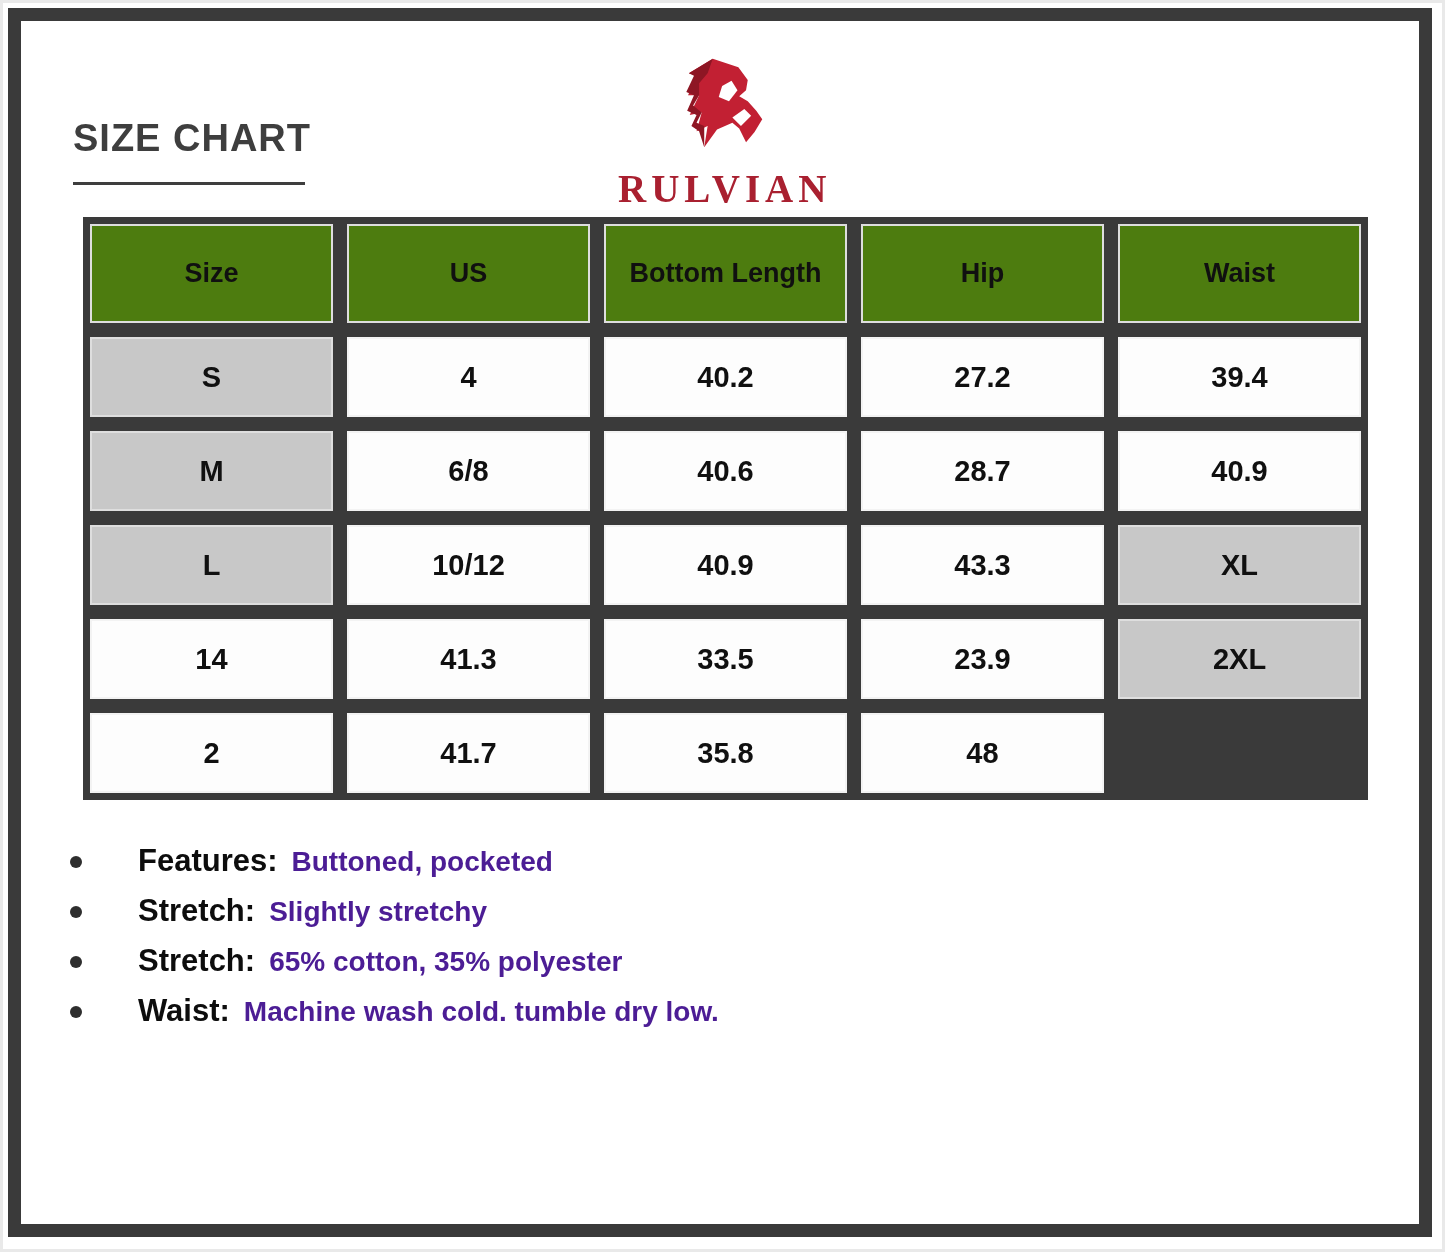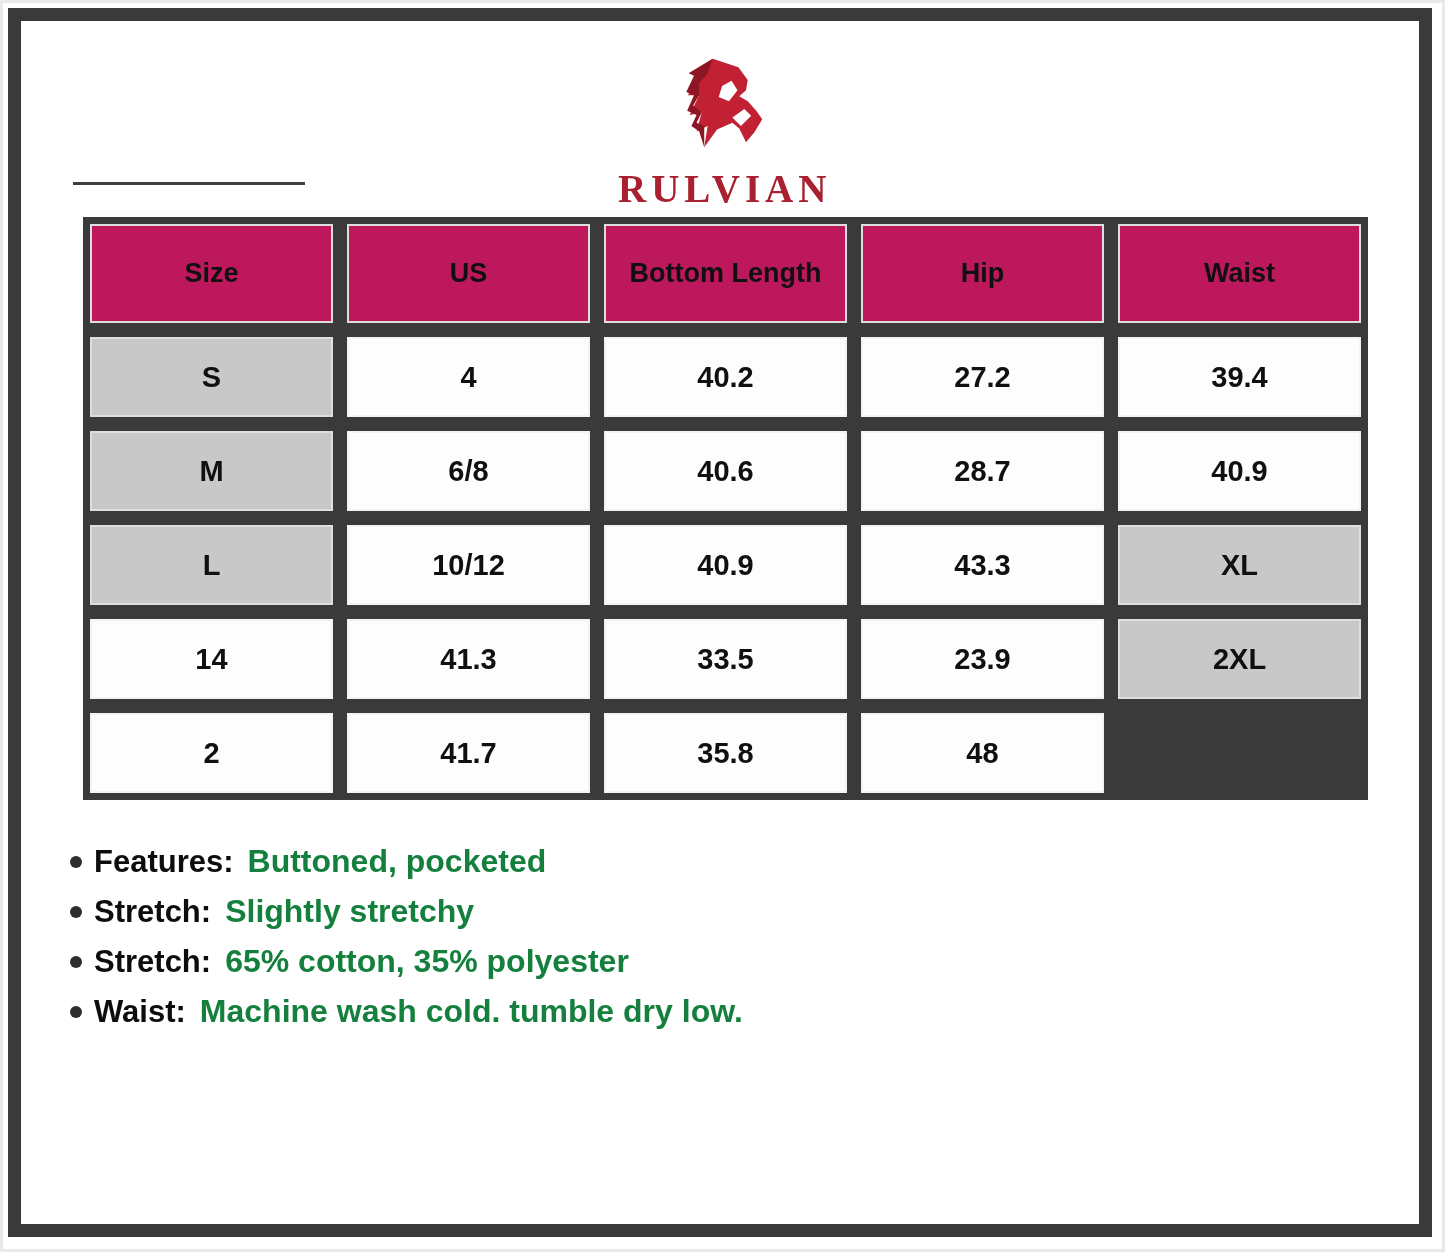--- a/index.html
+++ b/index.html
@@ -120,6 +120,7 @@
 
 <div class="frame">
 
+  <h1 class="page-title">SIZE CHART</h1>
   <div class="title-underline"></div>
 
   <div class="brand">

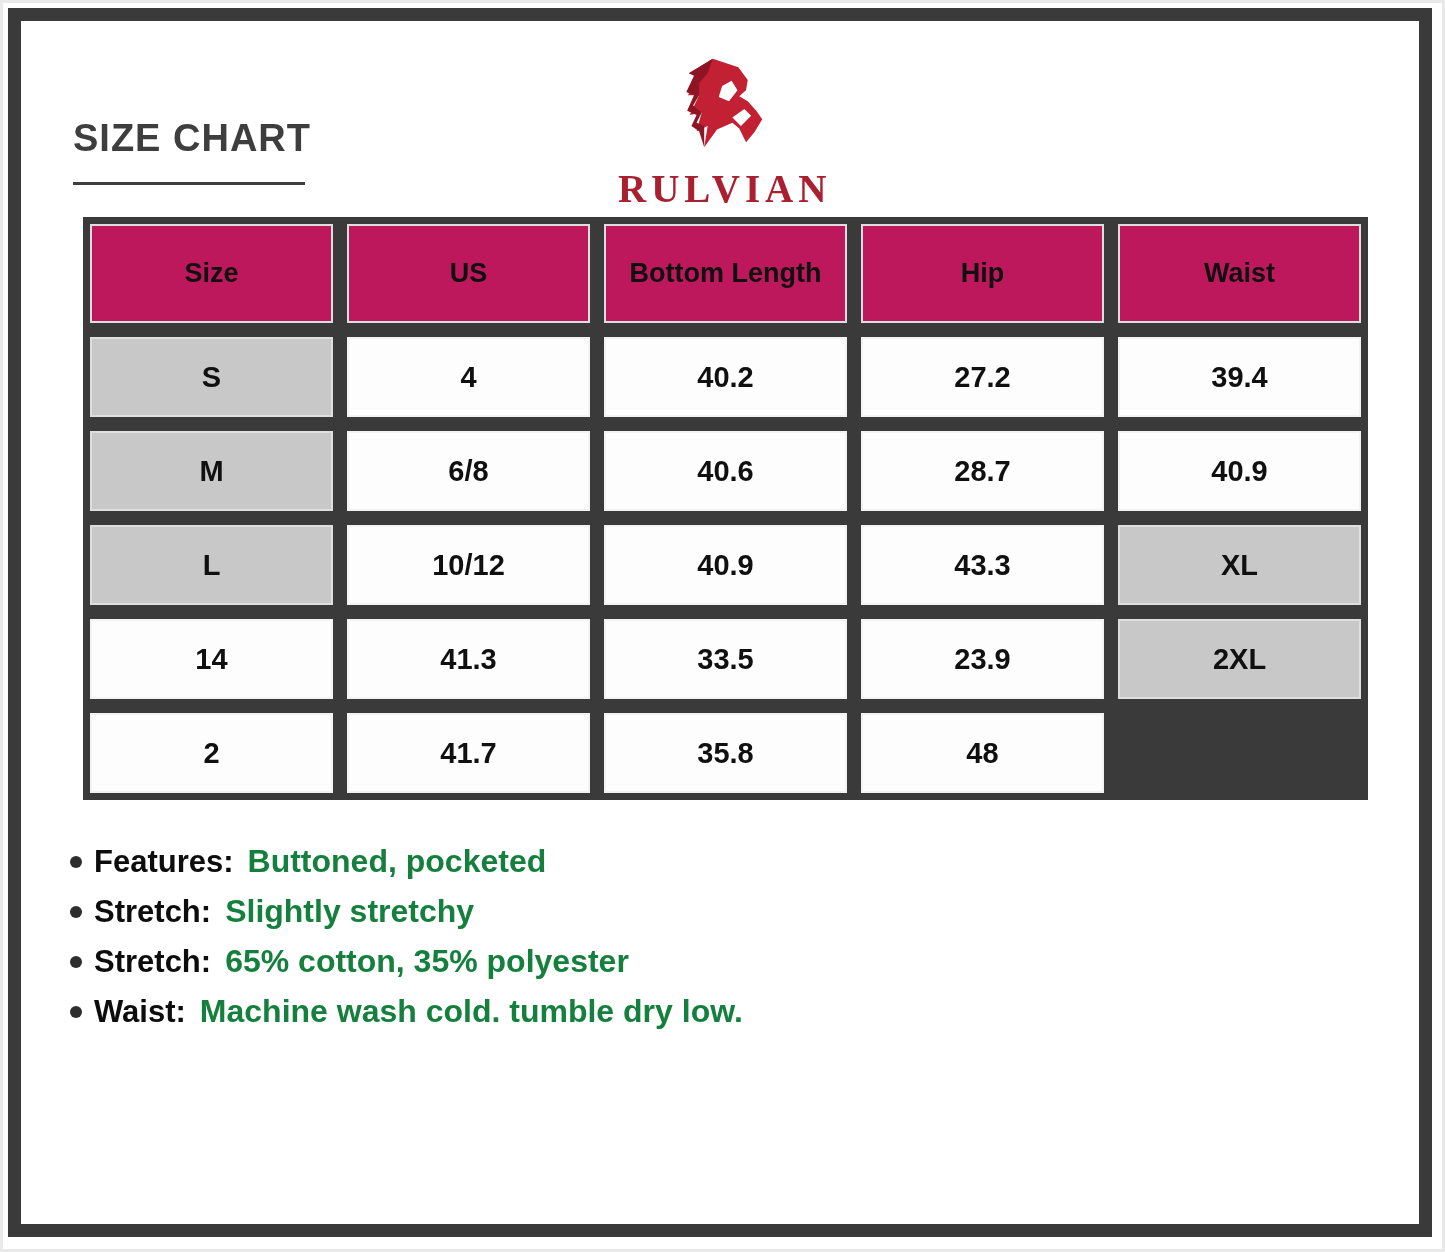--- a/index.html
+++ b/index.html
@@ -67,7 +67,7 @@
     color: #101010;
   }
   .cell.head {
-    background: #be185d;
+    background: #4d7c0f;
     border: 2px solid #dedede;
     font-size: 27px;
   }

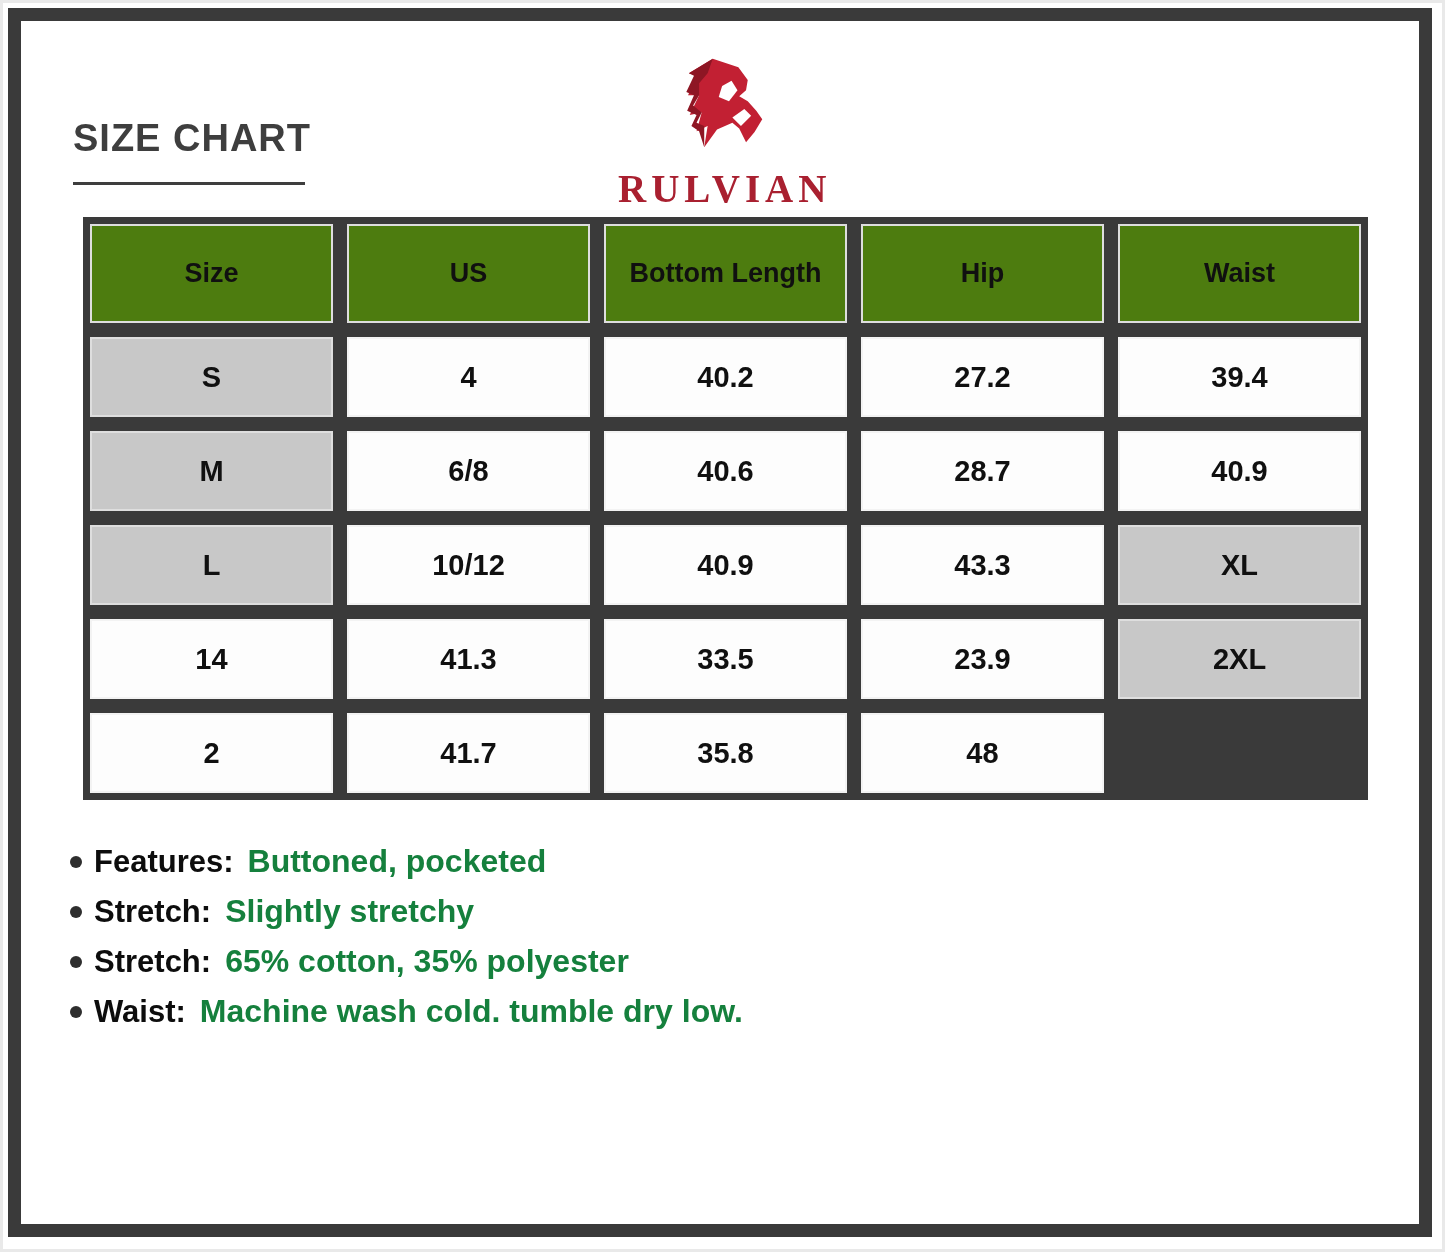--- a/index.html
+++ b/index.html
@@ -107,6 +107,7 @@
     color: #0d0d0d;
     margin-right: 14px;
     white-space: nowrap;
+    margin-left: 44px;
   }
   .detail-value {
     font-size: 32px;

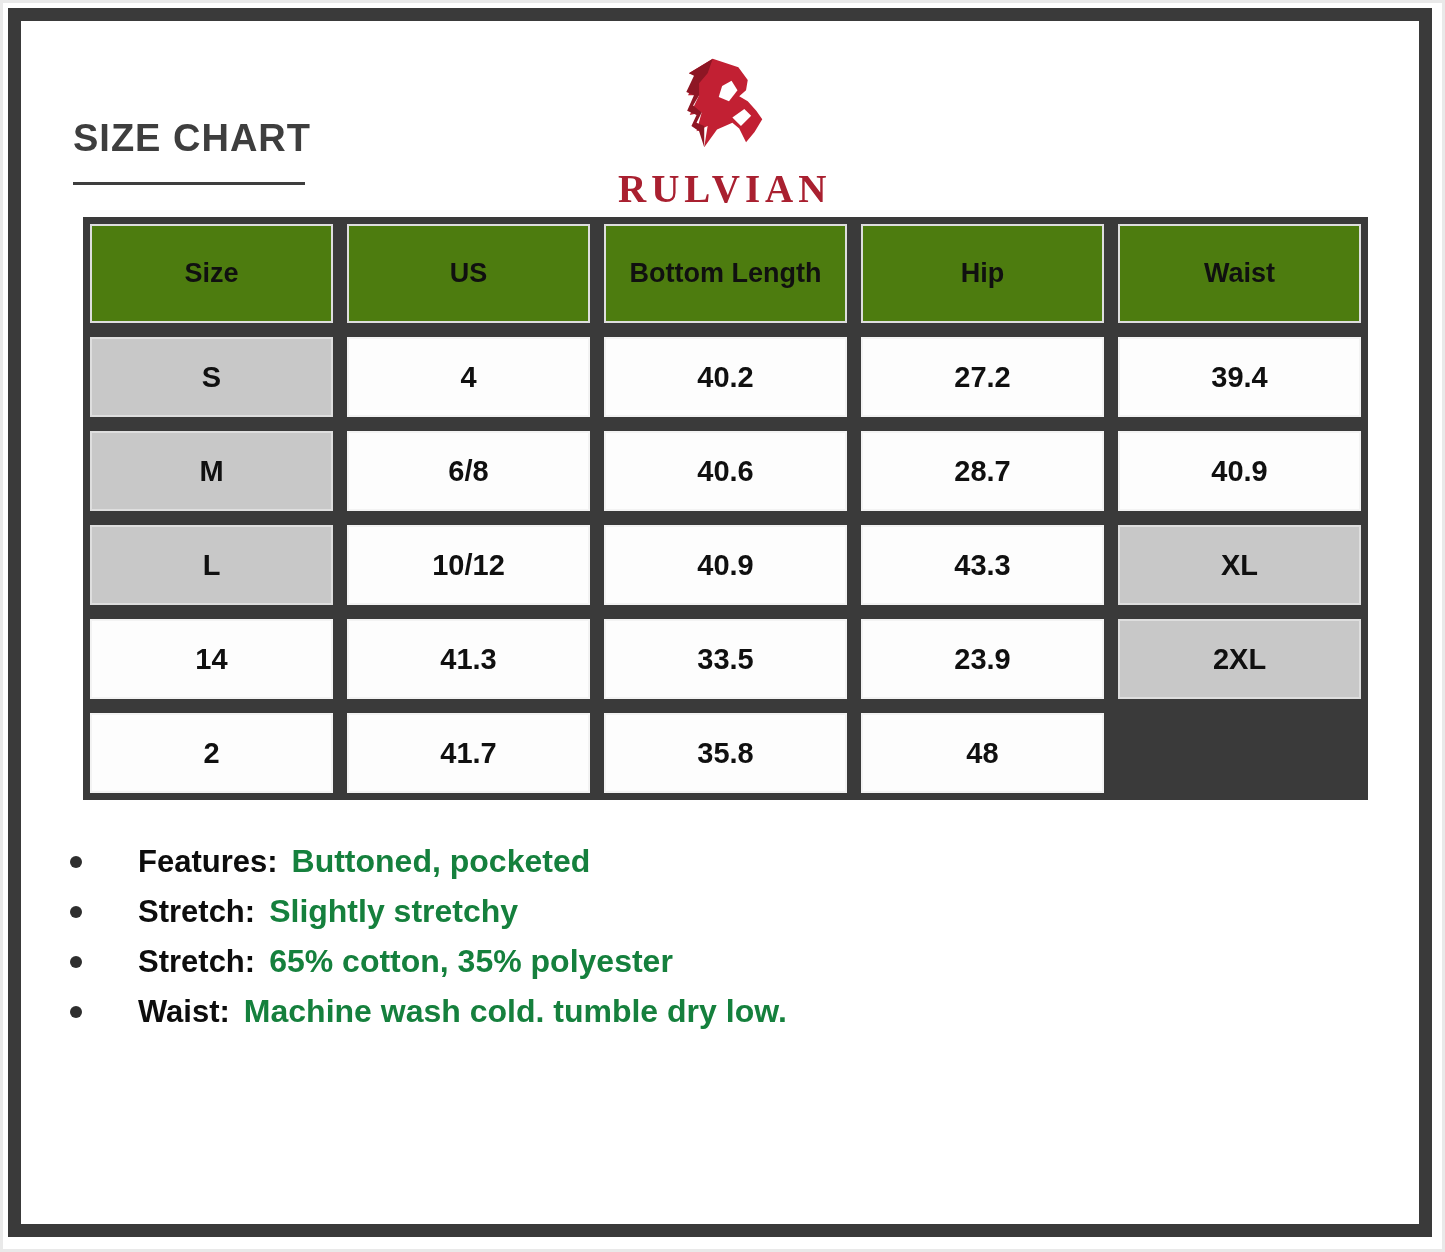--- a/index.html
+++ b/index.html
@@ -110,9 +110,9 @@
     margin-left: 44px;
   }
   .detail-value {
-    font-size: 32px;
-    font-weight: 700;
-    color: #15803d;
+    font-size: 28px;
+    font-weight: 700;
+    color: #4c1d95;
     white-space: nowrap;
   }
 </style>

